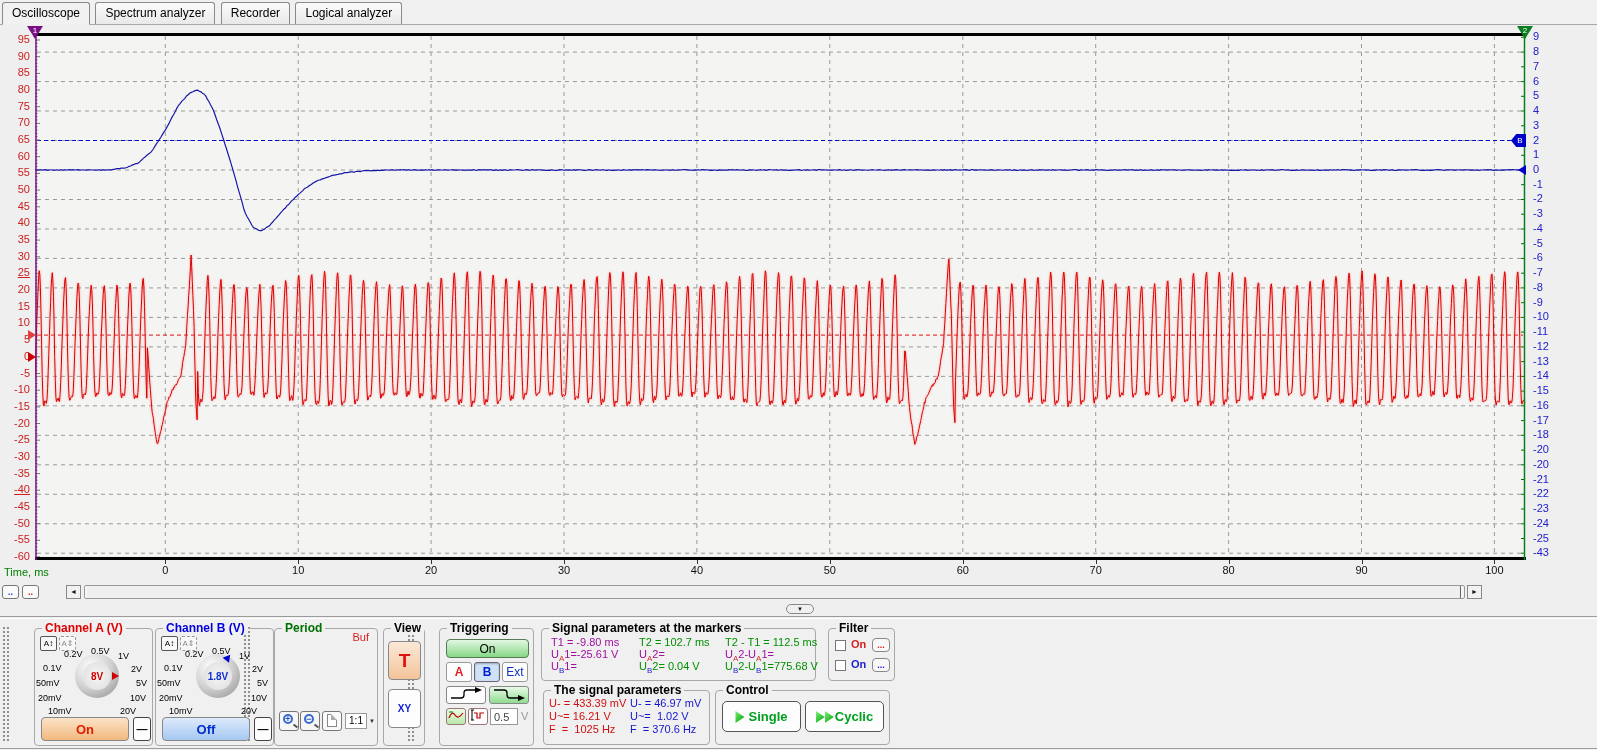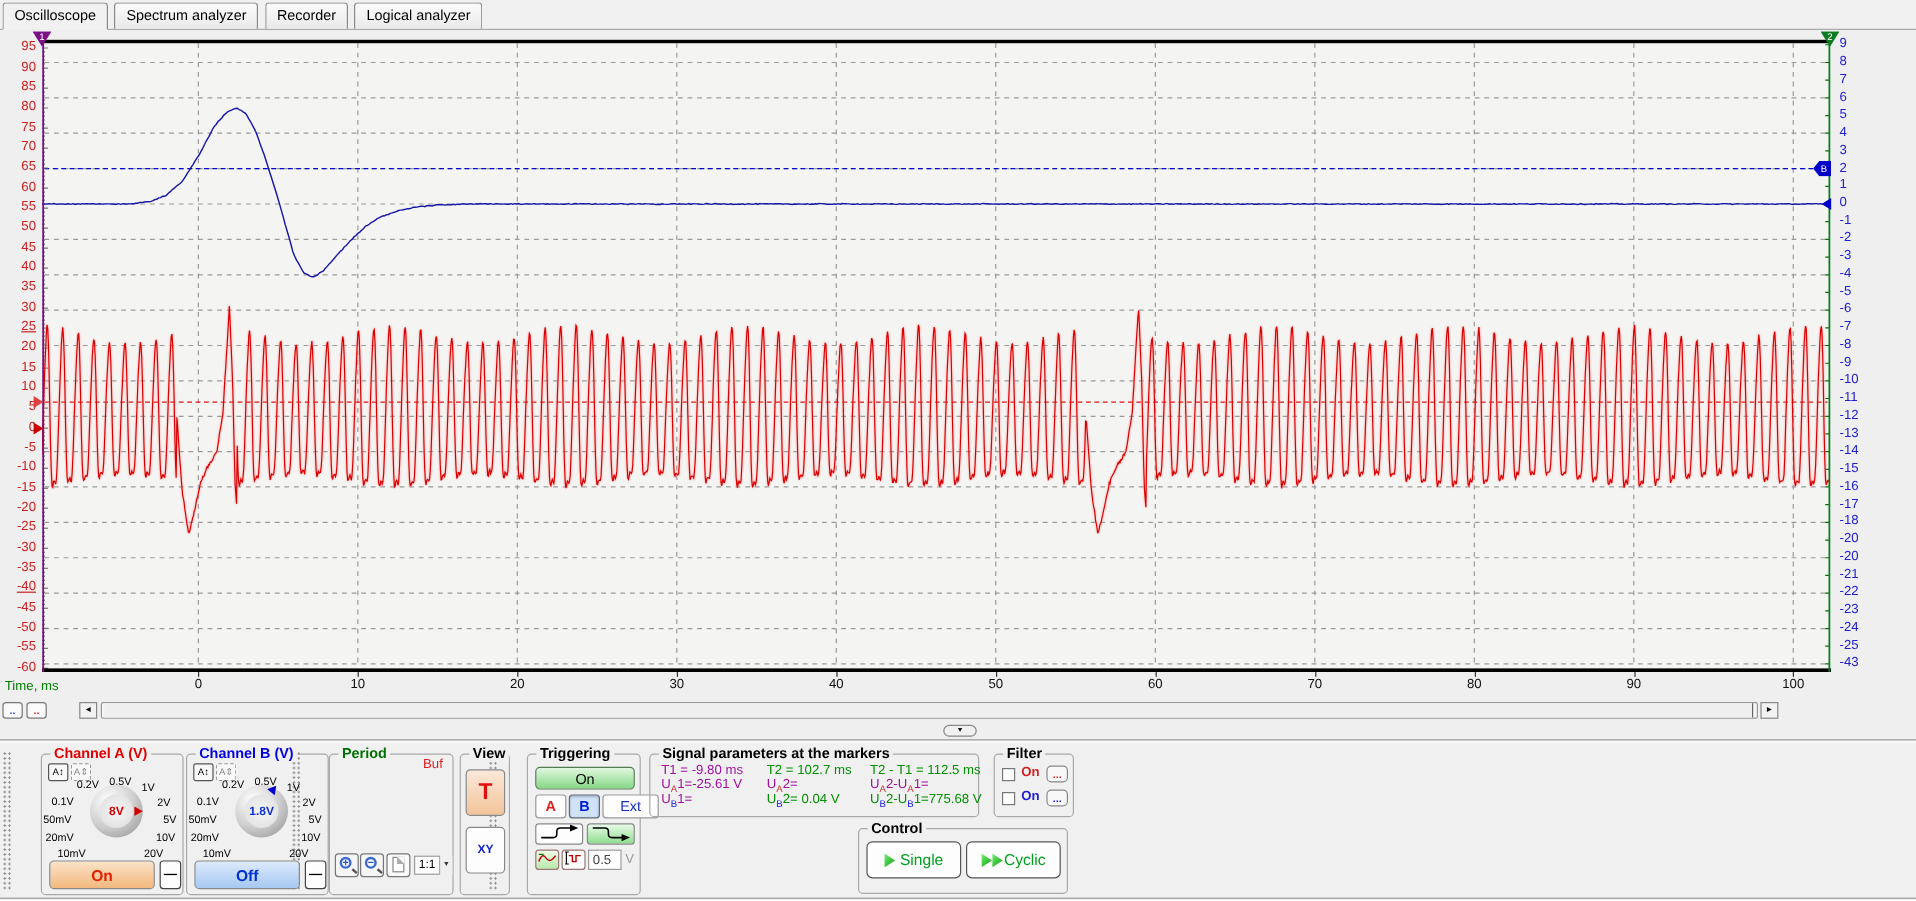--- a/index.html
+++ b/index.html
@@ -118,7 +118,7 @@
   .srcbtn { position:absolute; top:33px; height:20px; border:1px solid #999; border-radius:3px; background:#fdfdfd; font-size:12px; font-weight:bold; }
   #src-a { left:6px; width:26px; color:#e02020; }
   #src-b { left:34px; width:26px; color:#0020d0; background:#cfe2f8; border:1px solid #667; box-shadow:inset 0 1px 2px #9ab; }
-  #src-ext { left:62px; width:47px; color:#1030c0; font-weight:normal; }
+  #src-ext { left:62px; width:26px; color:#1030c0; font-weight:normal; }
   .edgebtn { position:absolute; top:57px; width:40px; height:18px; border:1px solid #888; border-radius:3px; background:#fdfdfd; }
   #edge-rise { left:6px; } #edge-fall { left:49px; background:linear-gradient(#e8fbe8,#8fdc8f); }
   .modebtn { position:absolute; top:79px; width:20px; height:17px; border:1px solid #977; border-radius:3px; background:#fdfdfd; }

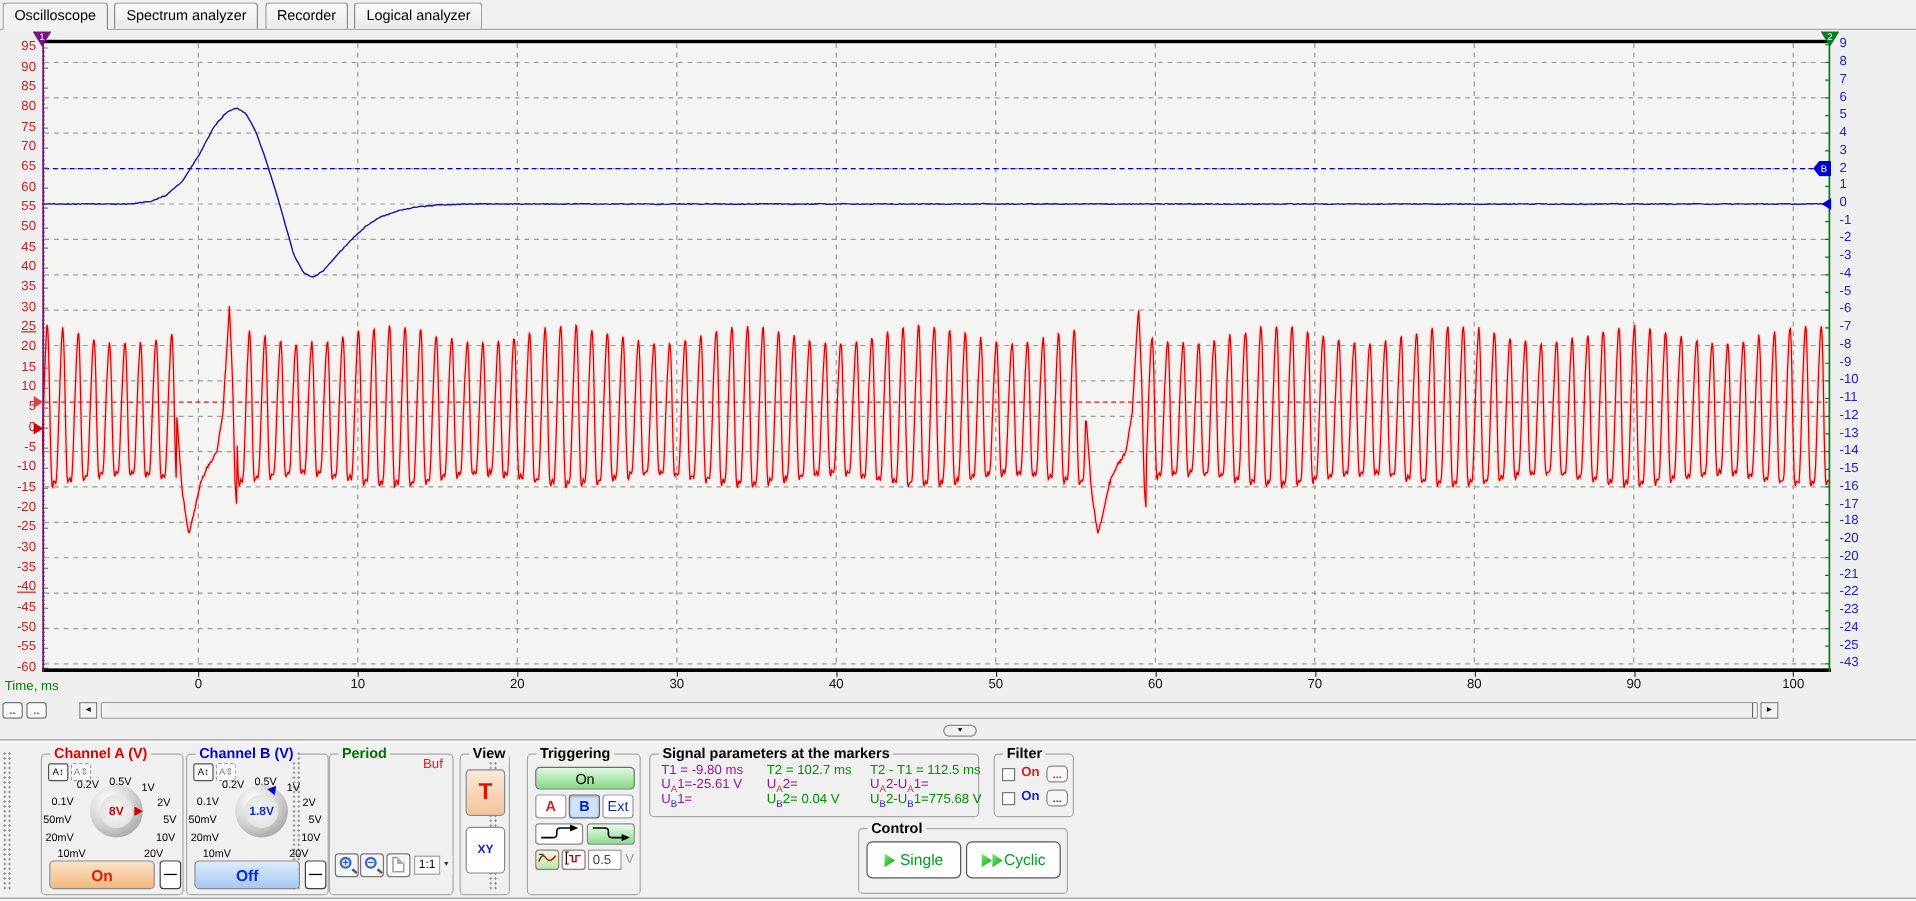--- a/index.html
+++ b/index.html
@@ -666,6 +666,15 @@
     </div>
   </div>
 
+  <div class="group" id="group-sigparams">
+    <span class="gtitle">The signal parameters</span>
+    <span class="spcol" id="spcol-a">U- = 433.39 mV
+U~= 16.21 V
+F  =  1025 Hz</span>
+    <span class="spcol" id="spcol-b">U- = 46.97 mV
+U~=  1.02 V
+F  = 370.6 Hz</span>
+  </div>
 
   <div class="group" id="group-control">
     <span class="gtitle">Control</span>

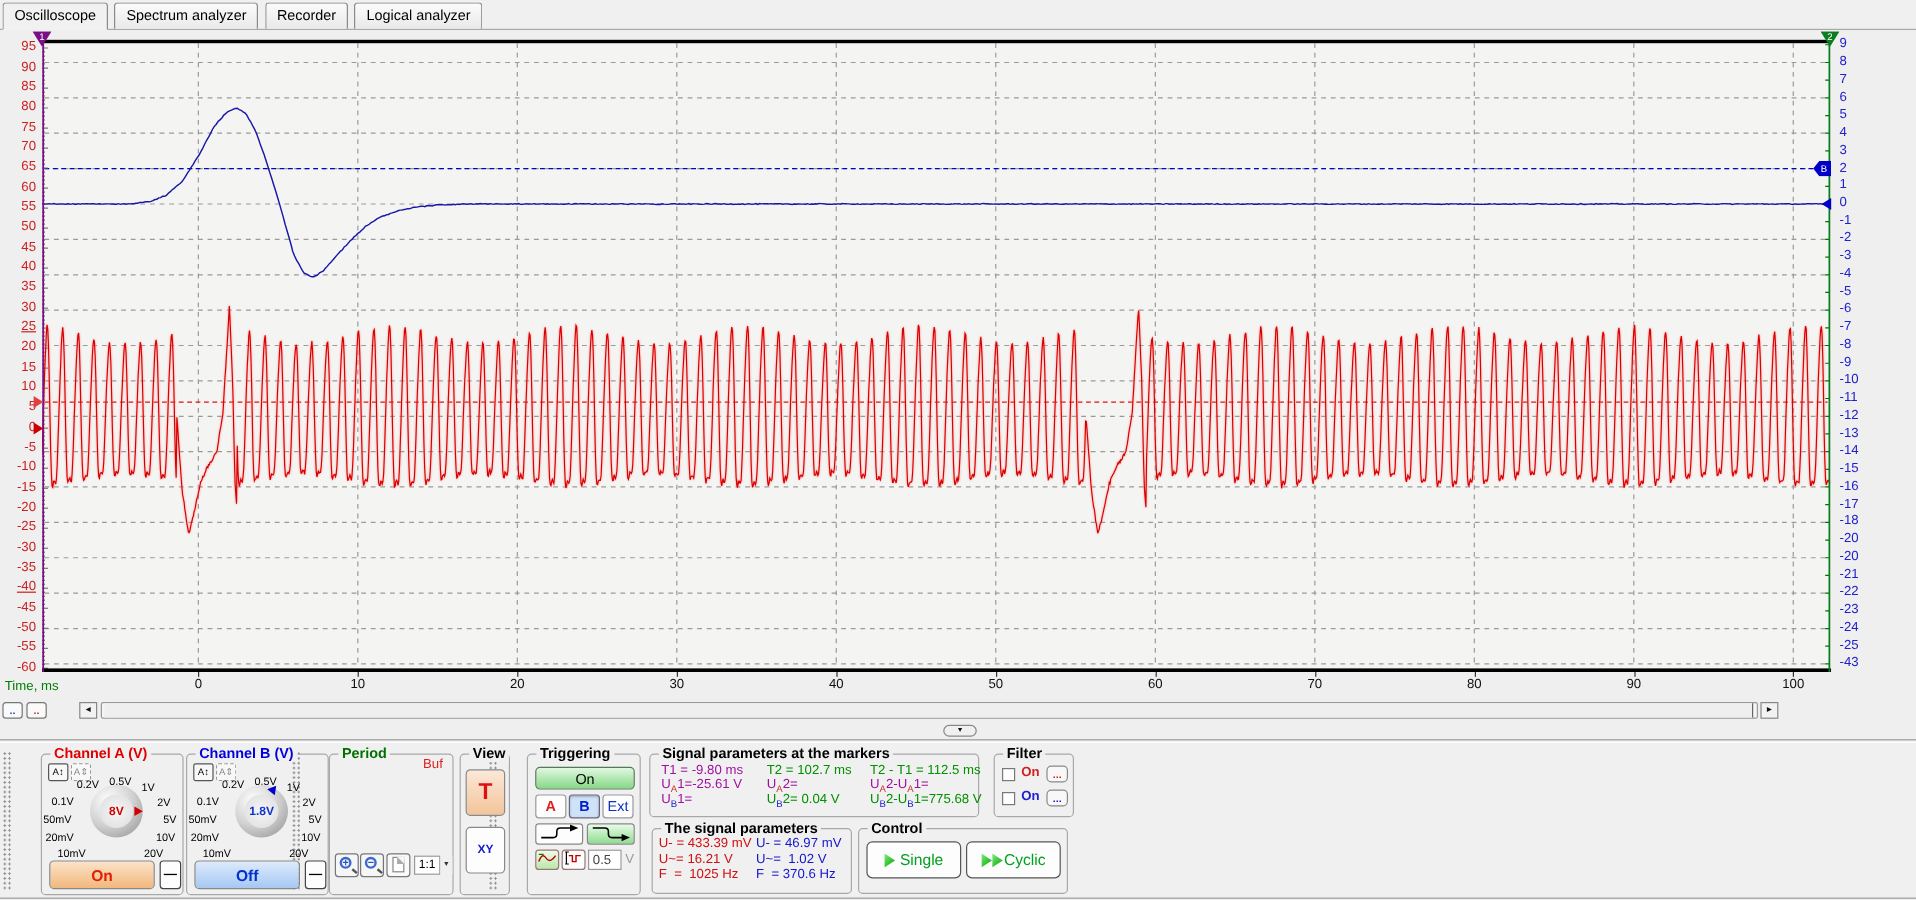--- a/index.html
+++ b/index.html
@@ -155,7 +155,7 @@
   
   #group-control { left:693px; top:70px; width:175px; height:55px; }
   .runbtn { position:absolute; top:10px; width:79px; height:31px; background:#fdfdfd; border:1px solid #555;
-            border-radius:5px; font-size:13px; font-weight:normal; color:#00a020; }
+            border-radius:5px; font-size:13px; font-weight:bold; color:#00a020; }
   #single-btn { left:6px; } #cyclic-btn { left:89px; }
   .play { display:inline-block; width:9px; height:12px; background:linear-gradient(135deg,#7ef07e,#00a000);
           clip-path:polygon(0 0,100% 50%,0 100%); vertical-align:-2px; margin-right:4px; }

